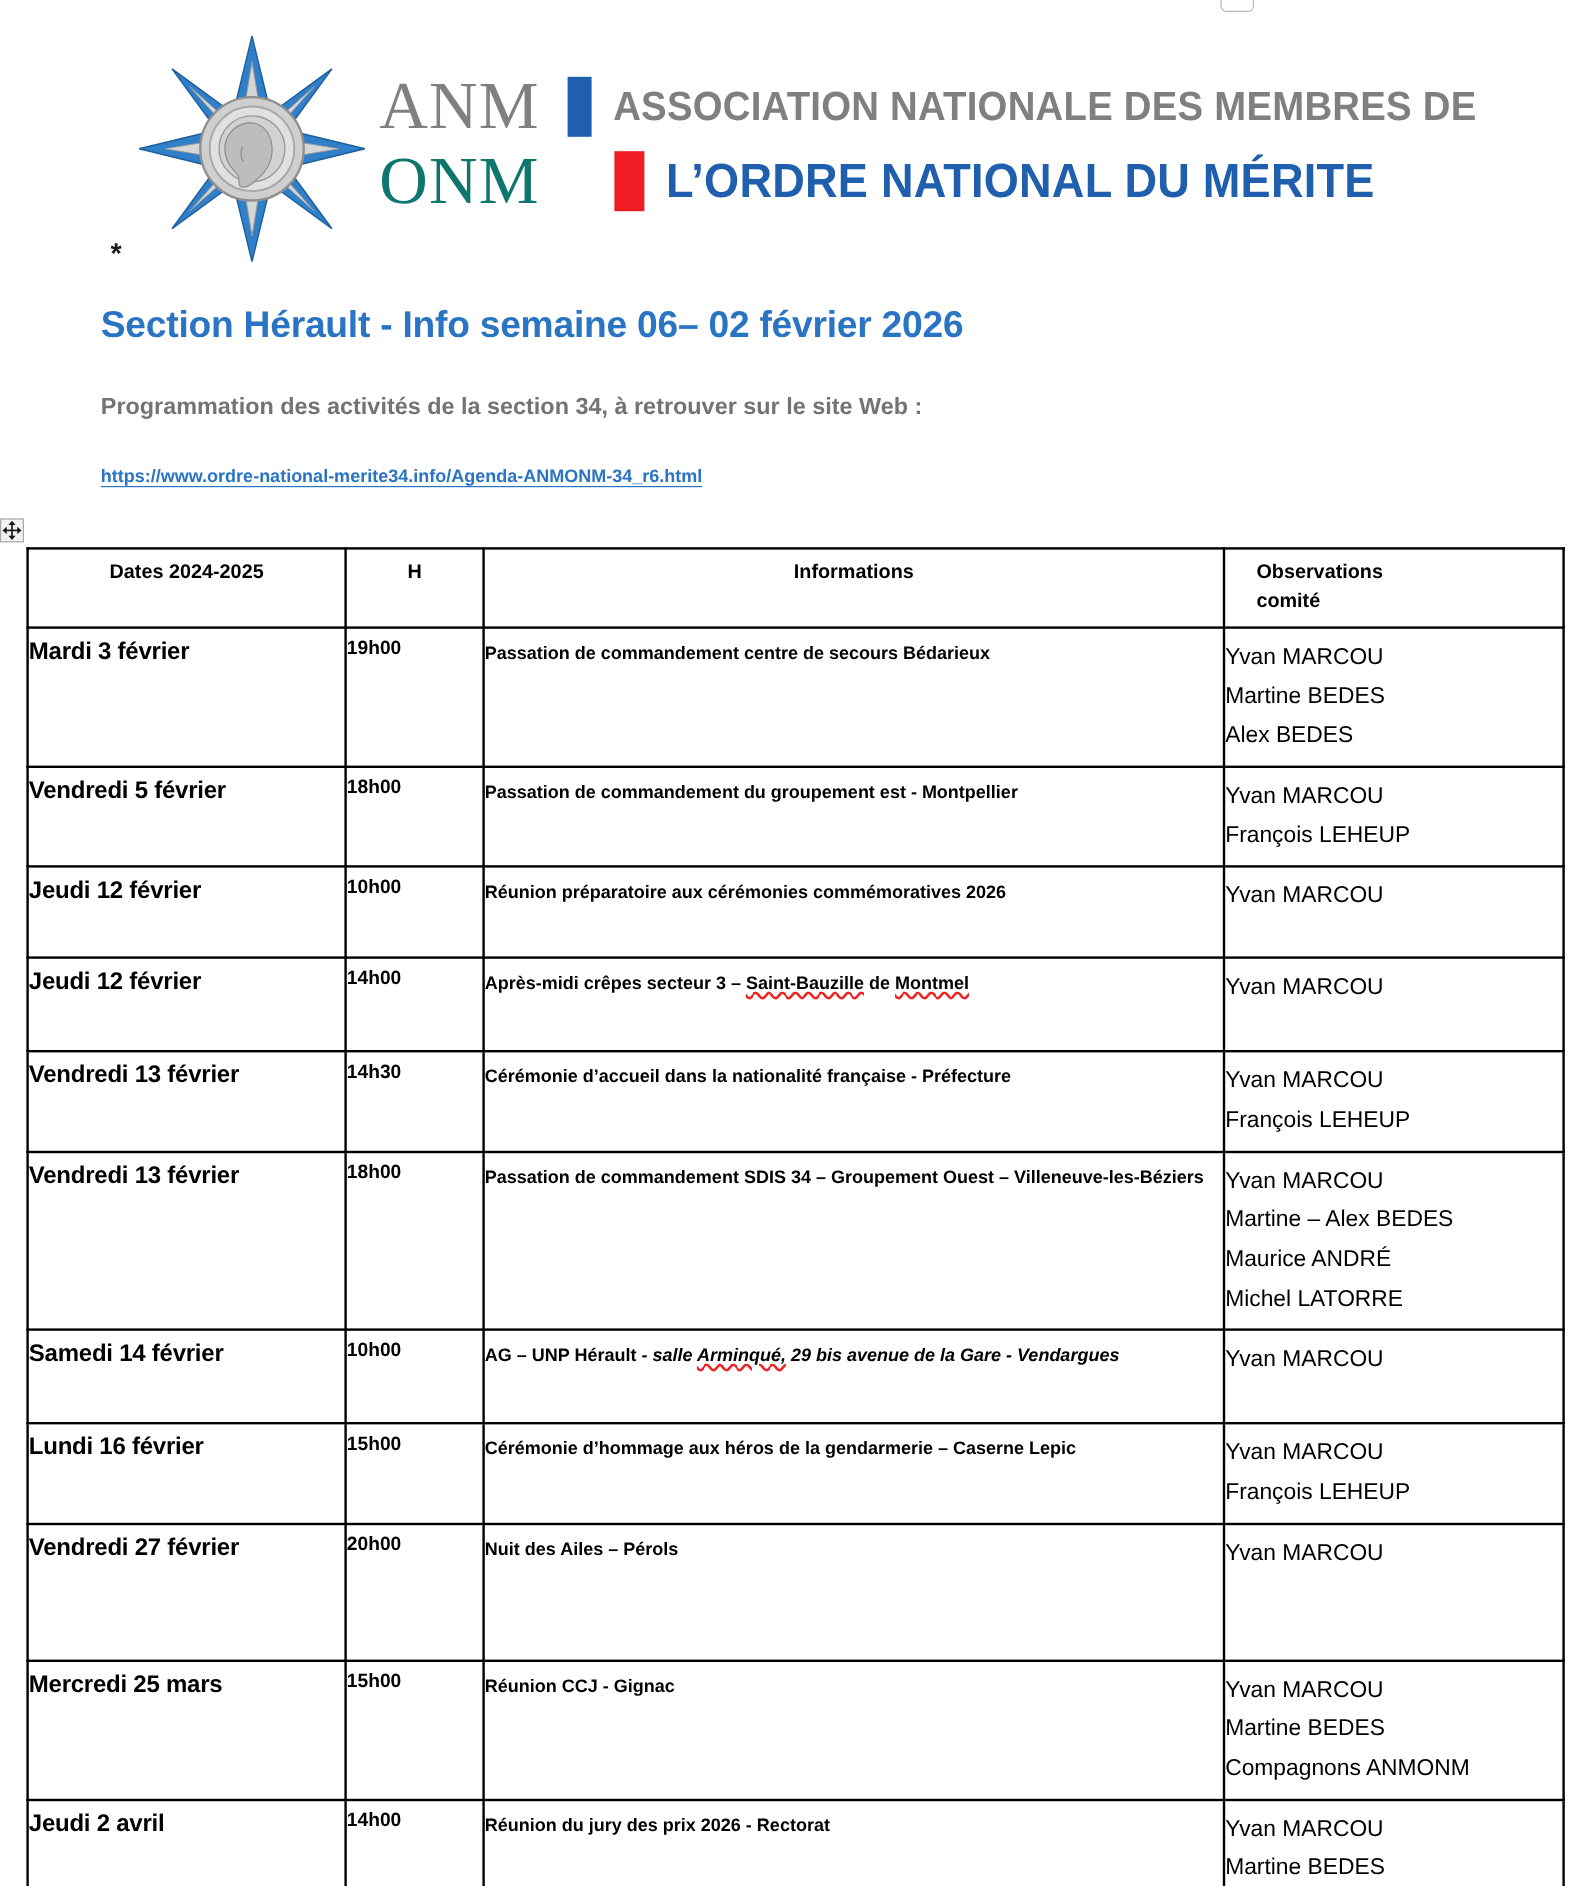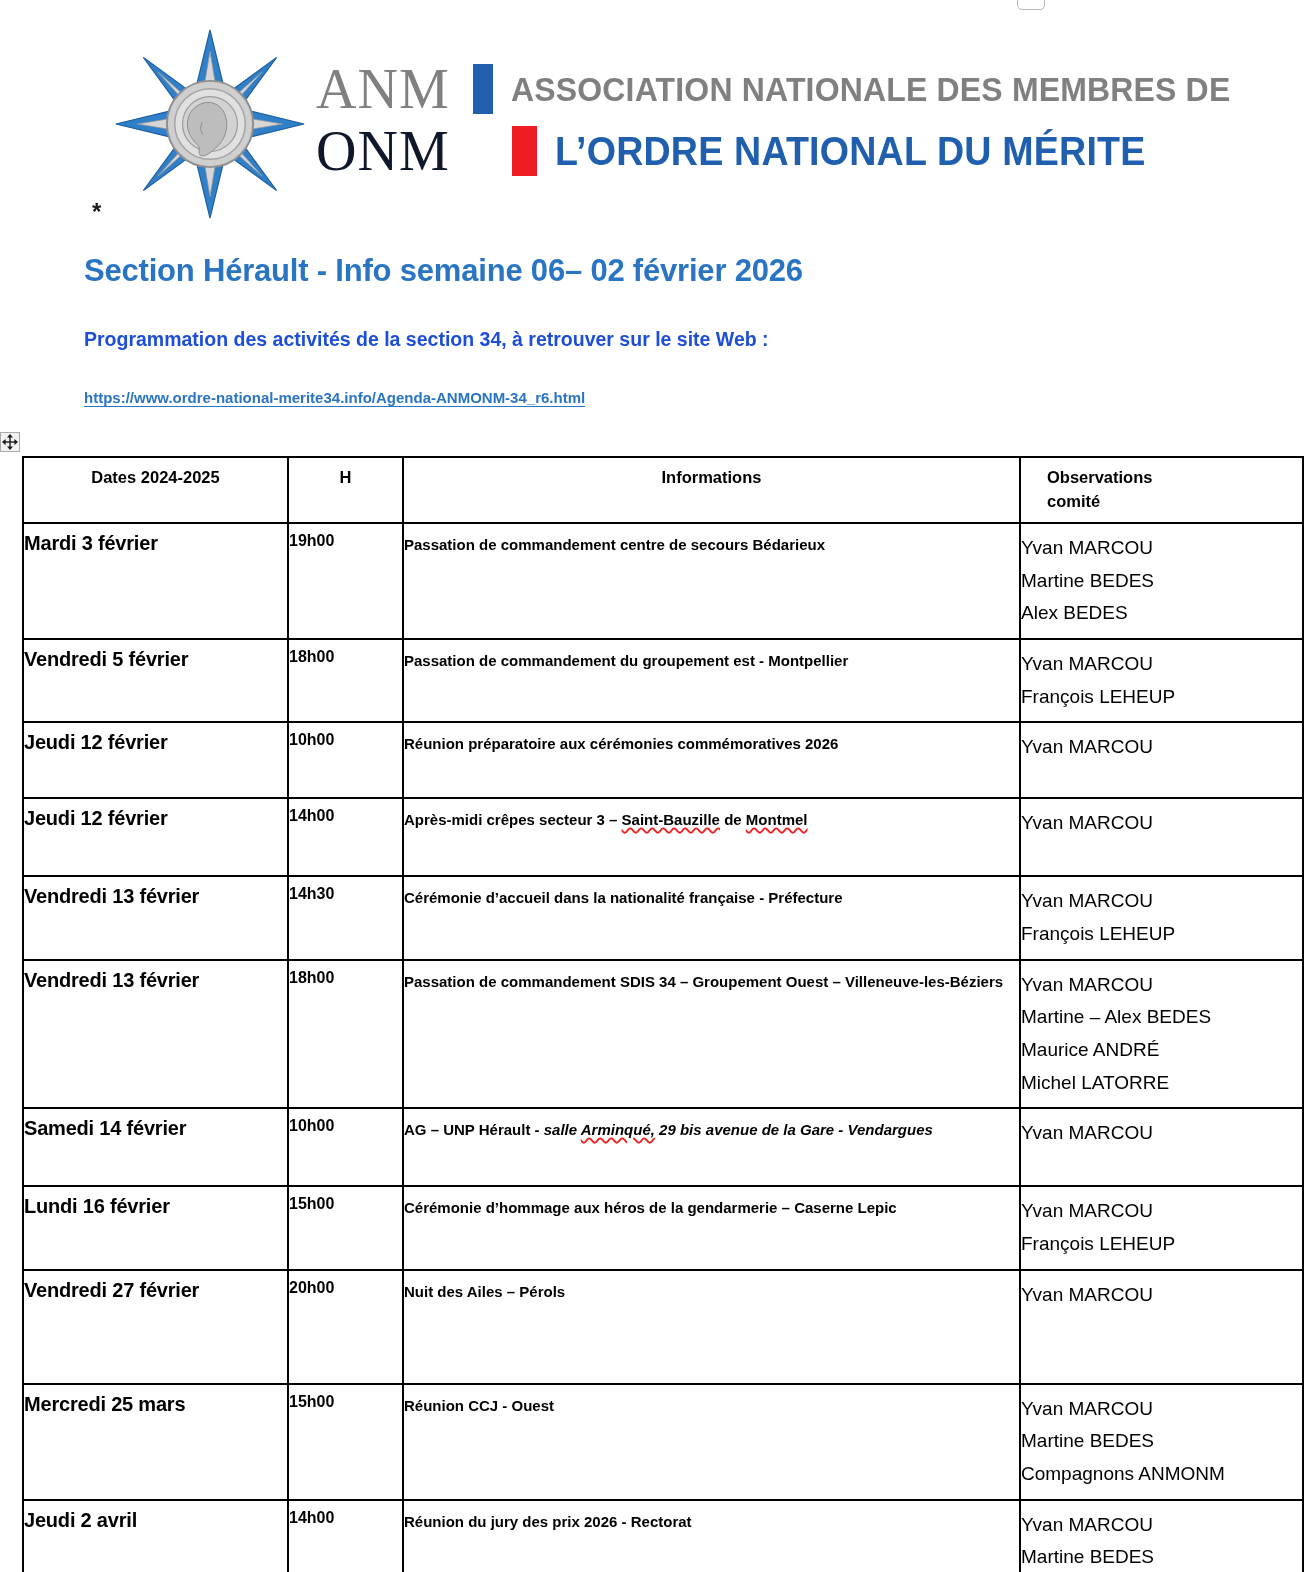--- a/index.html
+++ b/index.html
@@ -69,7 +69,7 @@
     width: 196px;
   }
   .logo-abbr.anm { color: #808080; }
-  .logo-abbr.onm { color: #0f172a; }
+  .logo-abbr.onm { color: #0f766e; }
   .bar {
     width: 25px;
     height: 50px;

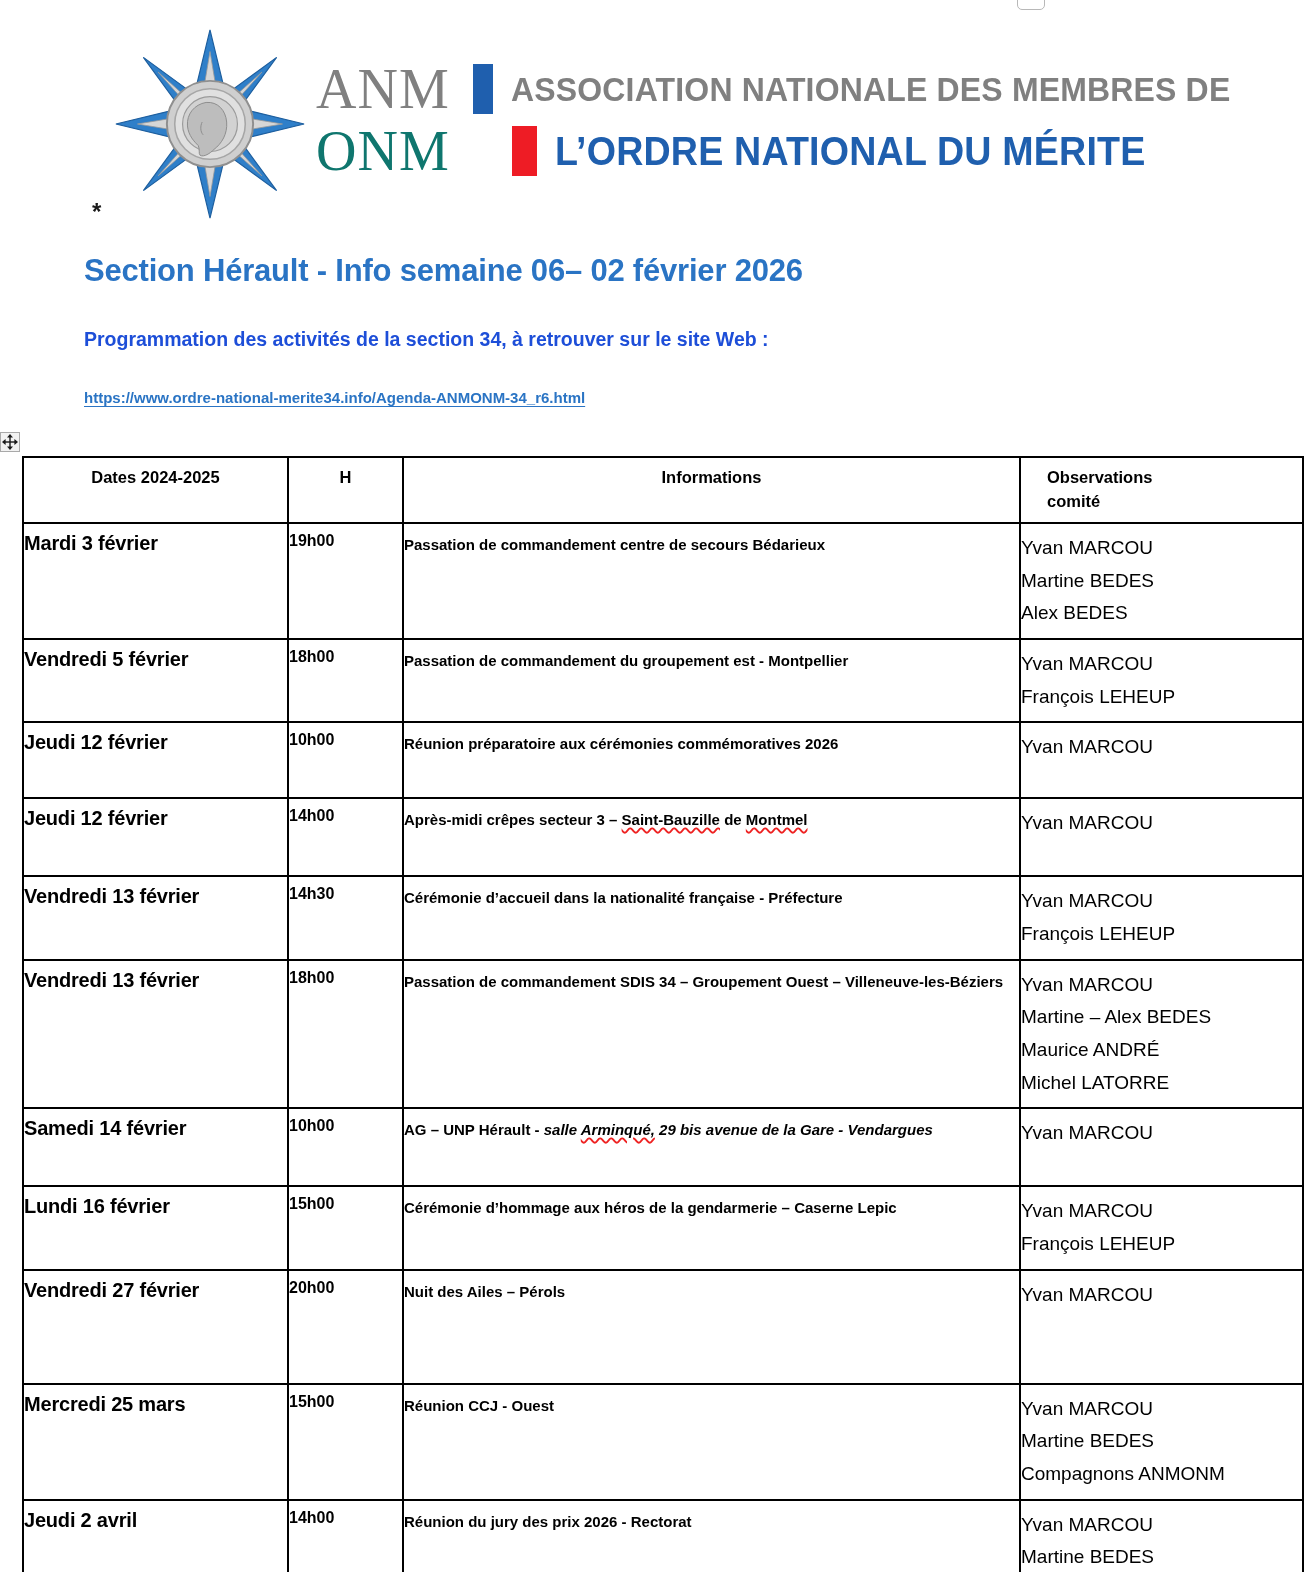--- a/index.html
+++ b/index.html
@@ -113,7 +113,7 @@
     margin: 36px 0 0 84px;
     font-size: 19.5px;
     font-weight: 700;
-    color: #1d4ed8;
+    color: #737373;
     line-height: 1.3;
   }
   .doc-link {

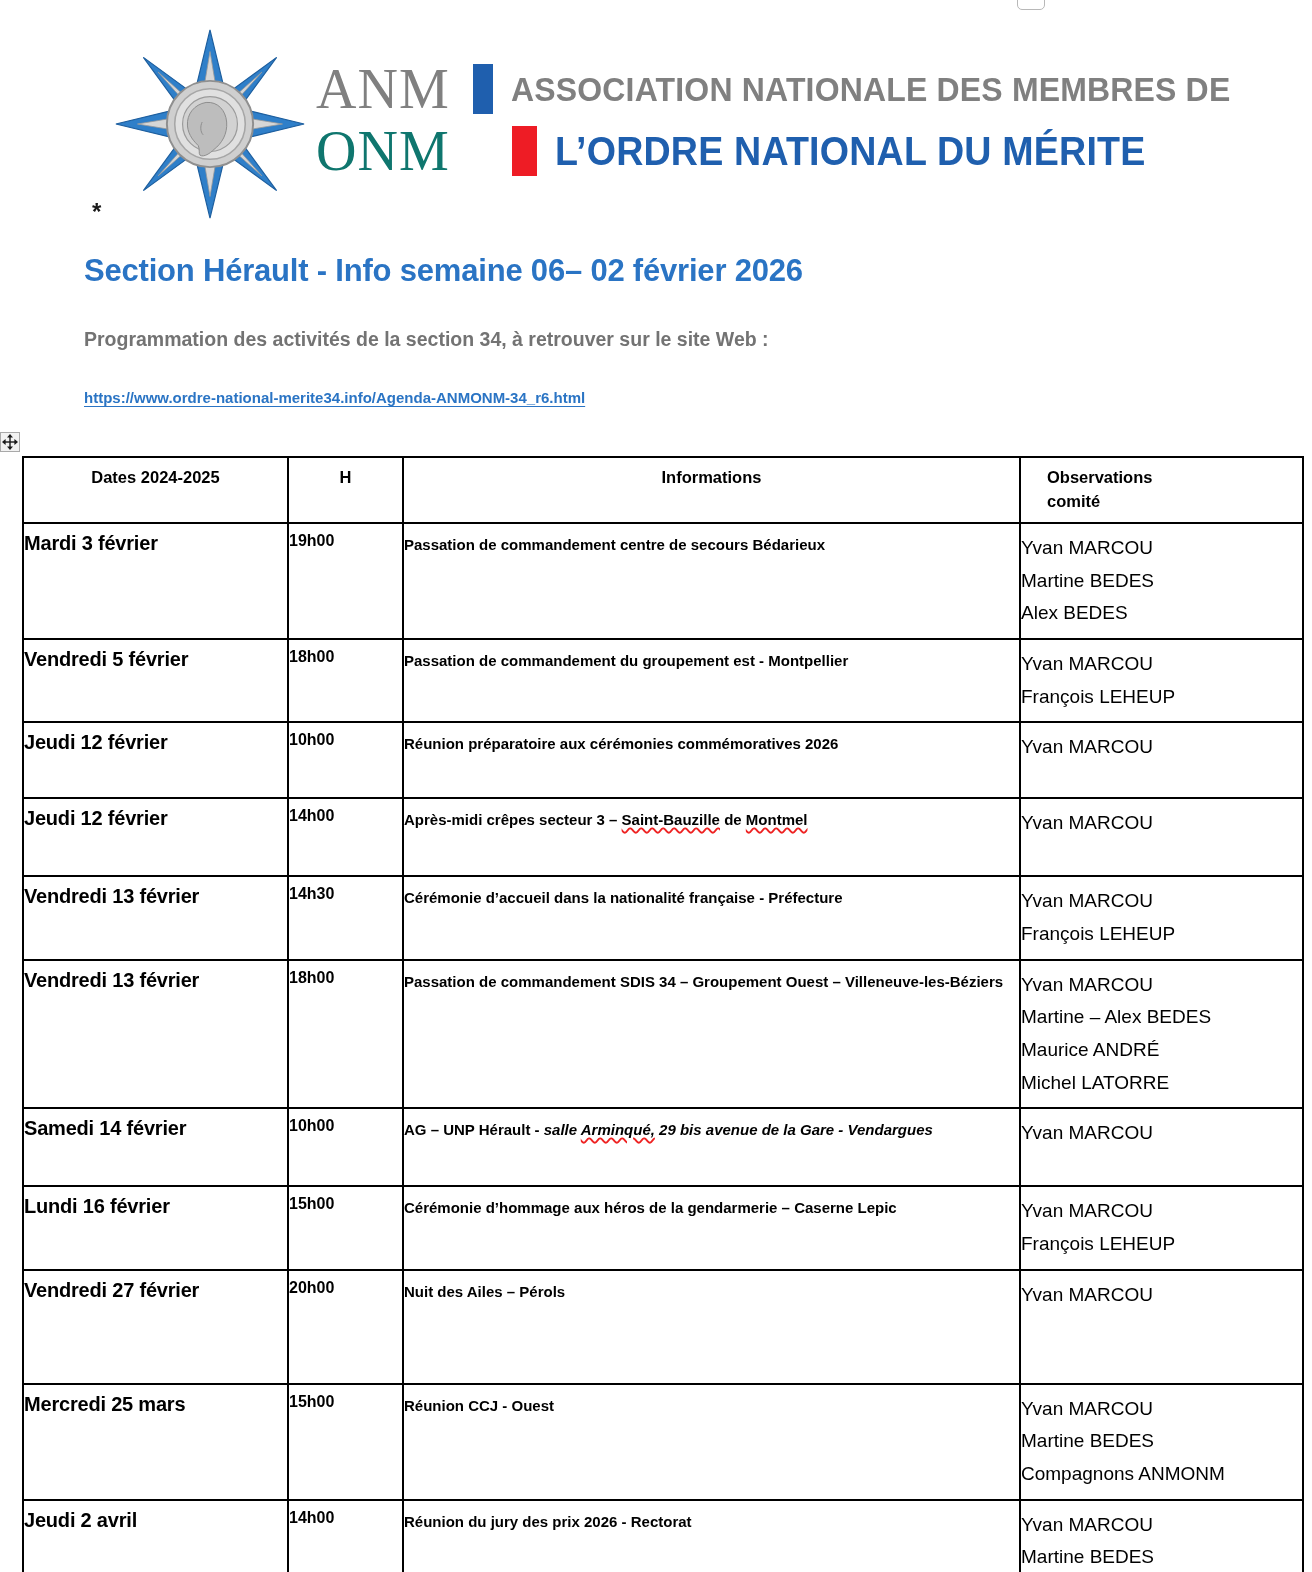--- a/index.html
+++ b/index.html
@@ -393,7 +393,7 @@
         <tr style="height: 70px;">
           <td class="date">Mercredi 25 mars</td>
           <td class="hour">15h00</td>
-          <td class="info">Réunion CCJ - Ouest</td>
+          <td class="info">Réunion CCJ - Gignac</td>
           <td class="obs">
             <div>Yvan MARCOU</div>
             <div>Martine BEDES</div>

